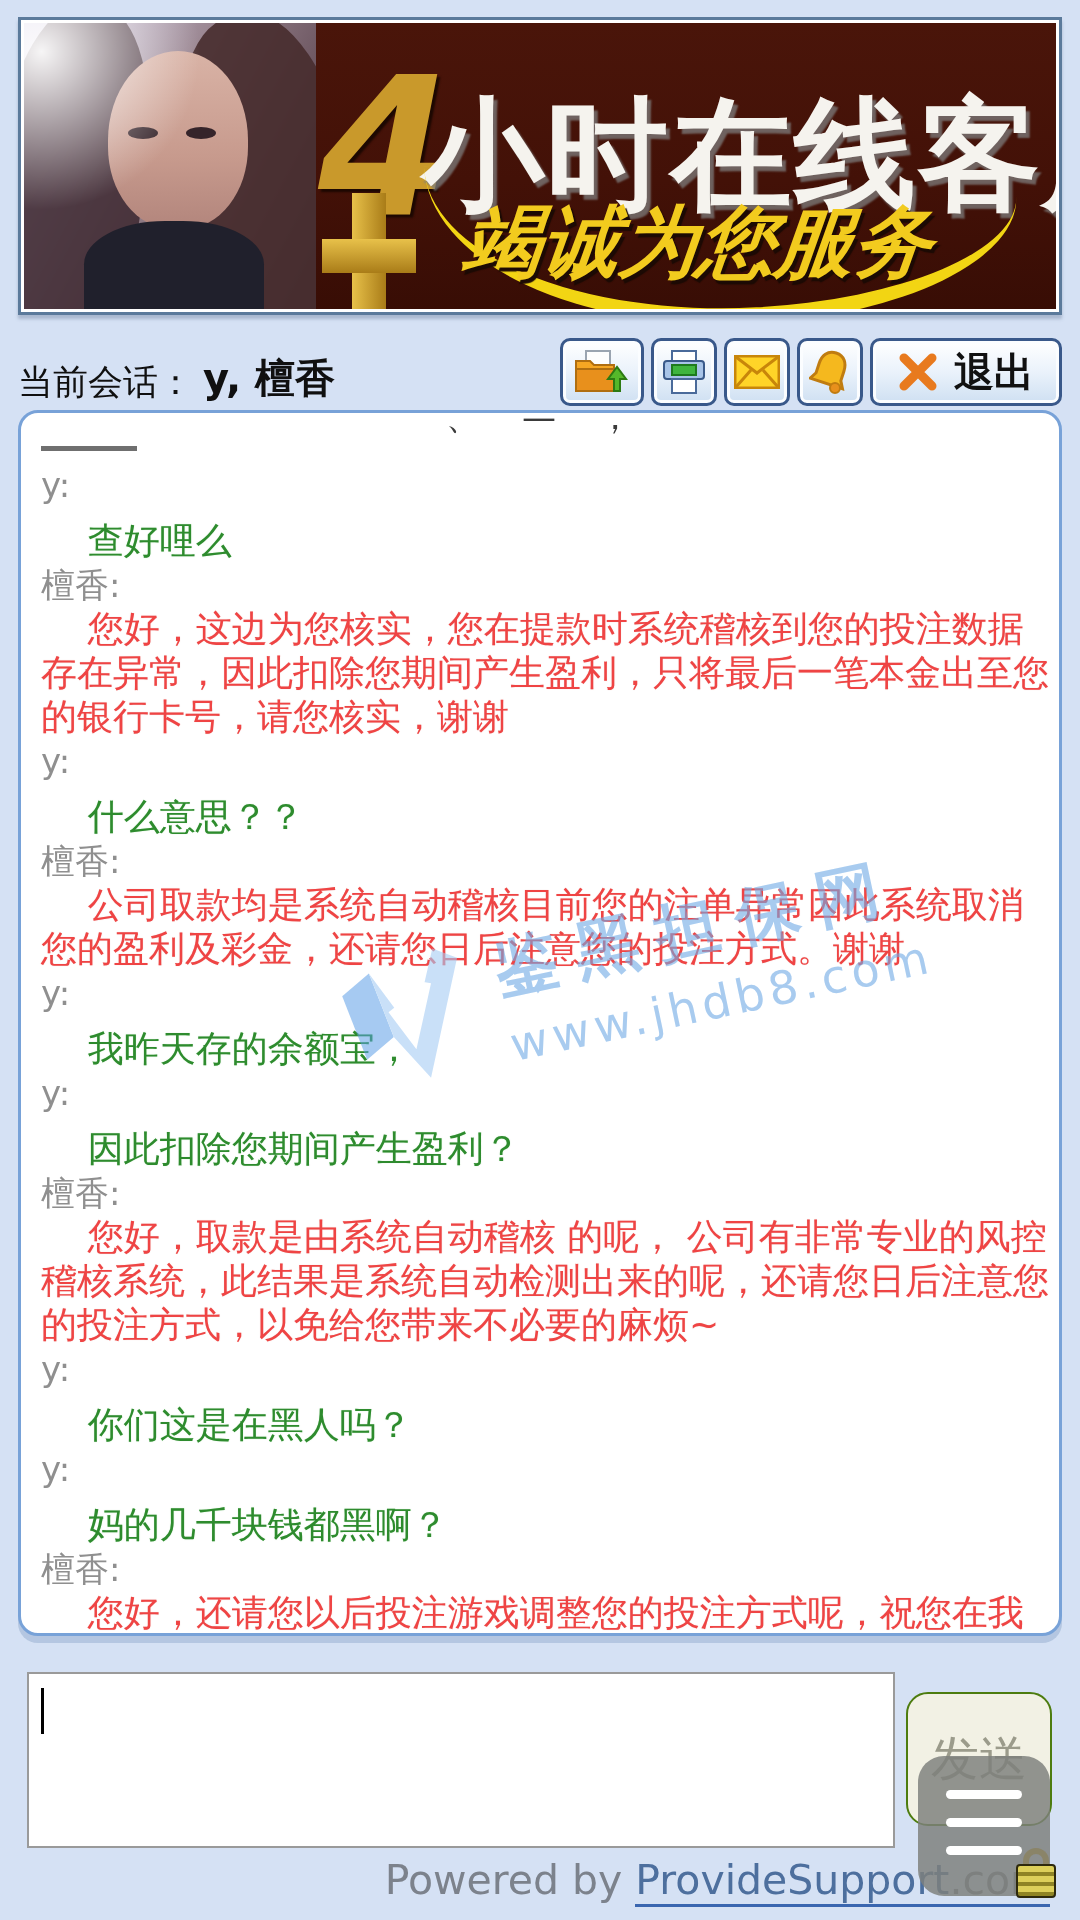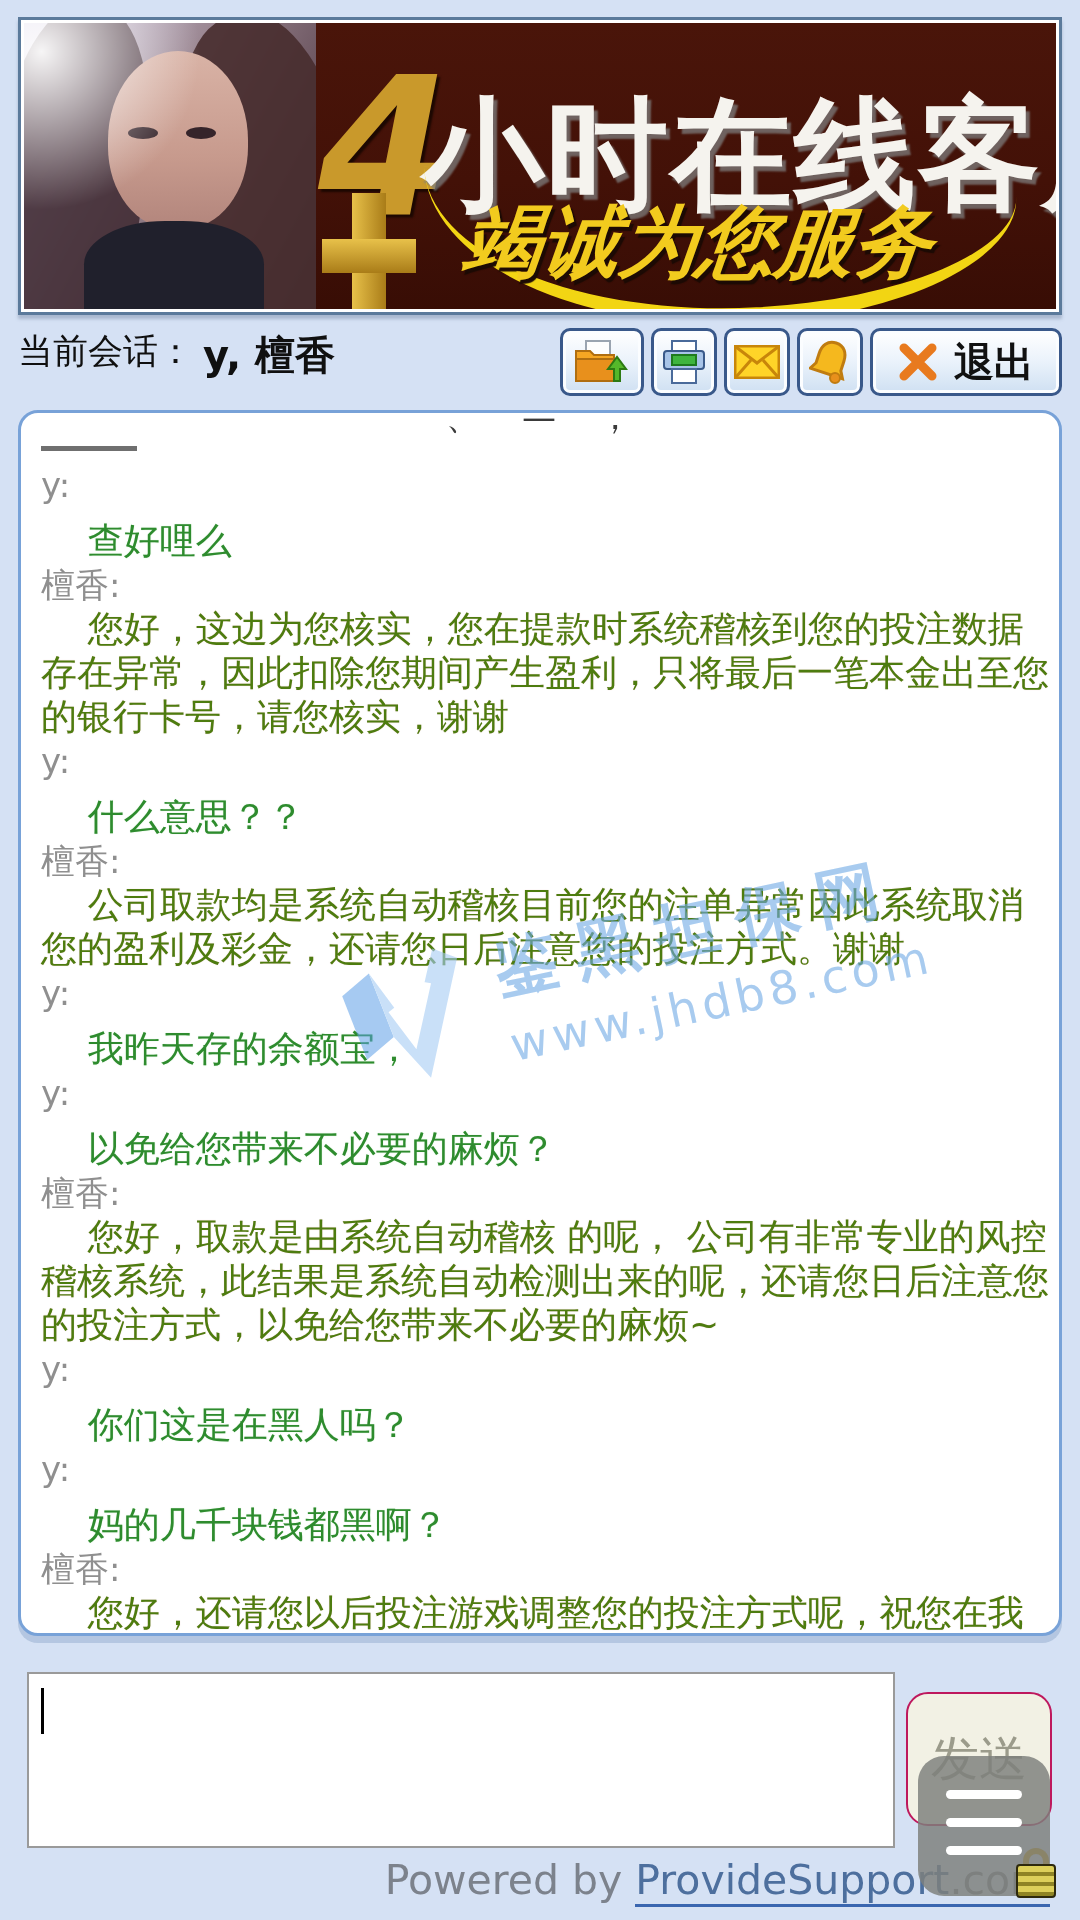--- a/index.html
+++ b/index.html
@@ -37,7 +37,7 @@
     border-bottom:16px solid #f2d513;border-radius:0 0 45% 55%/0 0 65% 100%;transform:rotate(-3deg);}
   .greeting{position:absolute;left:12px;top:6px;width:446px;font-size:38px;line-height:72px;color:#0d0d0d;z-index:5;}
   
-  .session-bar{position:absolute;left:18px;top:328px;width:1044px;height:78px;display:flex;align-items:flex-start;}
+  .session-bar{position:absolute;left:18px;top:328px;width:1044px;height:78px;display:flex;align-items:flex-end;}
   .session-label{font-size:35px;color:#101010;}
   .session-names{font-size:40px;font-weight:bold;color:#101010;margin-left:10px;white-space:nowrap;}
   .session-spacer{flex:1;}

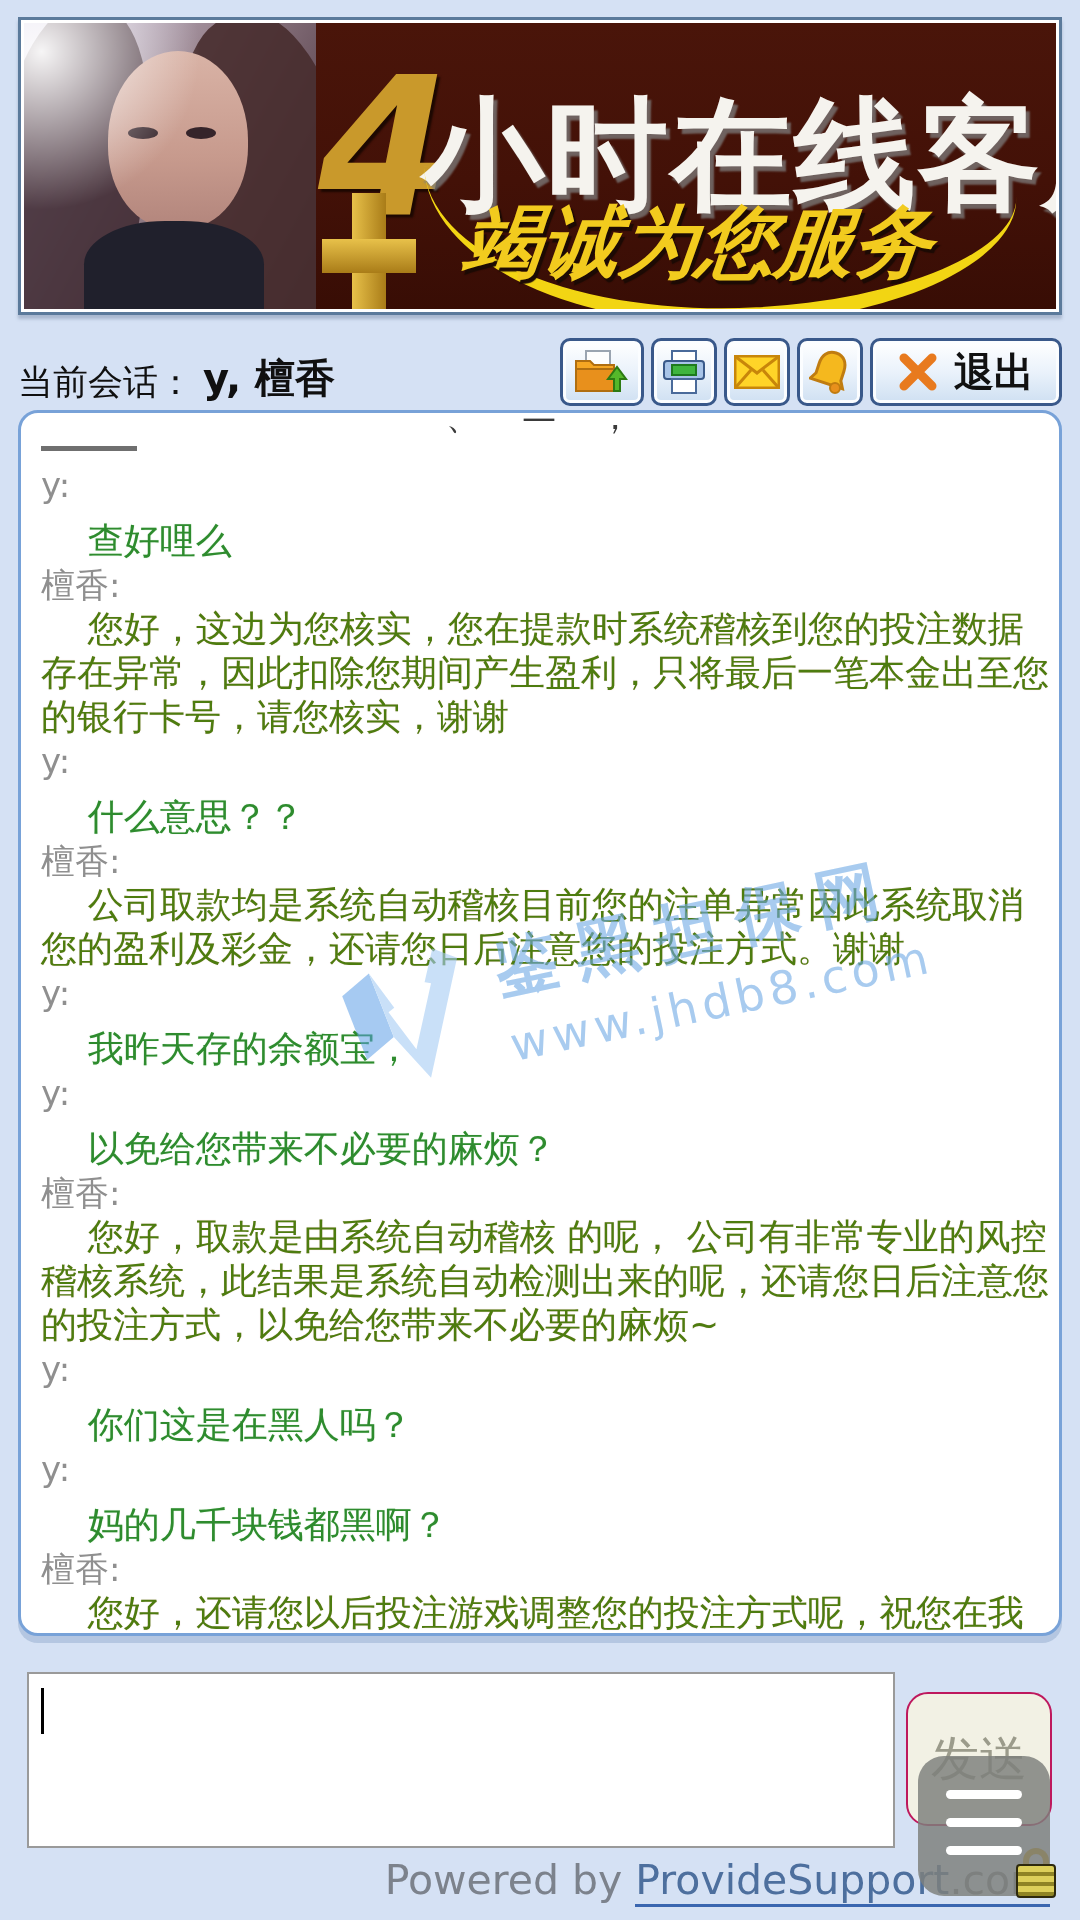--- a/index.html
+++ b/index.html
@@ -58,7 +58,7 @@
   .author{font-size:34px;line-height:44px;color:#8f8f8f;}
   .mtext{font-size:36px;line-height:44px;text-indent:1.3em;word-break:break-all;}
   .customer{color:#2e8b2e;text-shadow:0 0 1px rgba(120,210,120,.5);margin-top:12px;}
-  .agent{color:#4d7c0f;text-shadow:0 0 1px rgba(210,120,110,.4);}
+  .agent{color:#ef4444;text-shadow:0 0 1px rgba(210,120,110,.4);}
   
   .watermark{position:absolute;left:312px;top:492px;display:flex;align-items:flex-start;
     transform:rotate(-12deg);opacity:.6;pointer-events:none;z-index:6;color:#6faae6;}

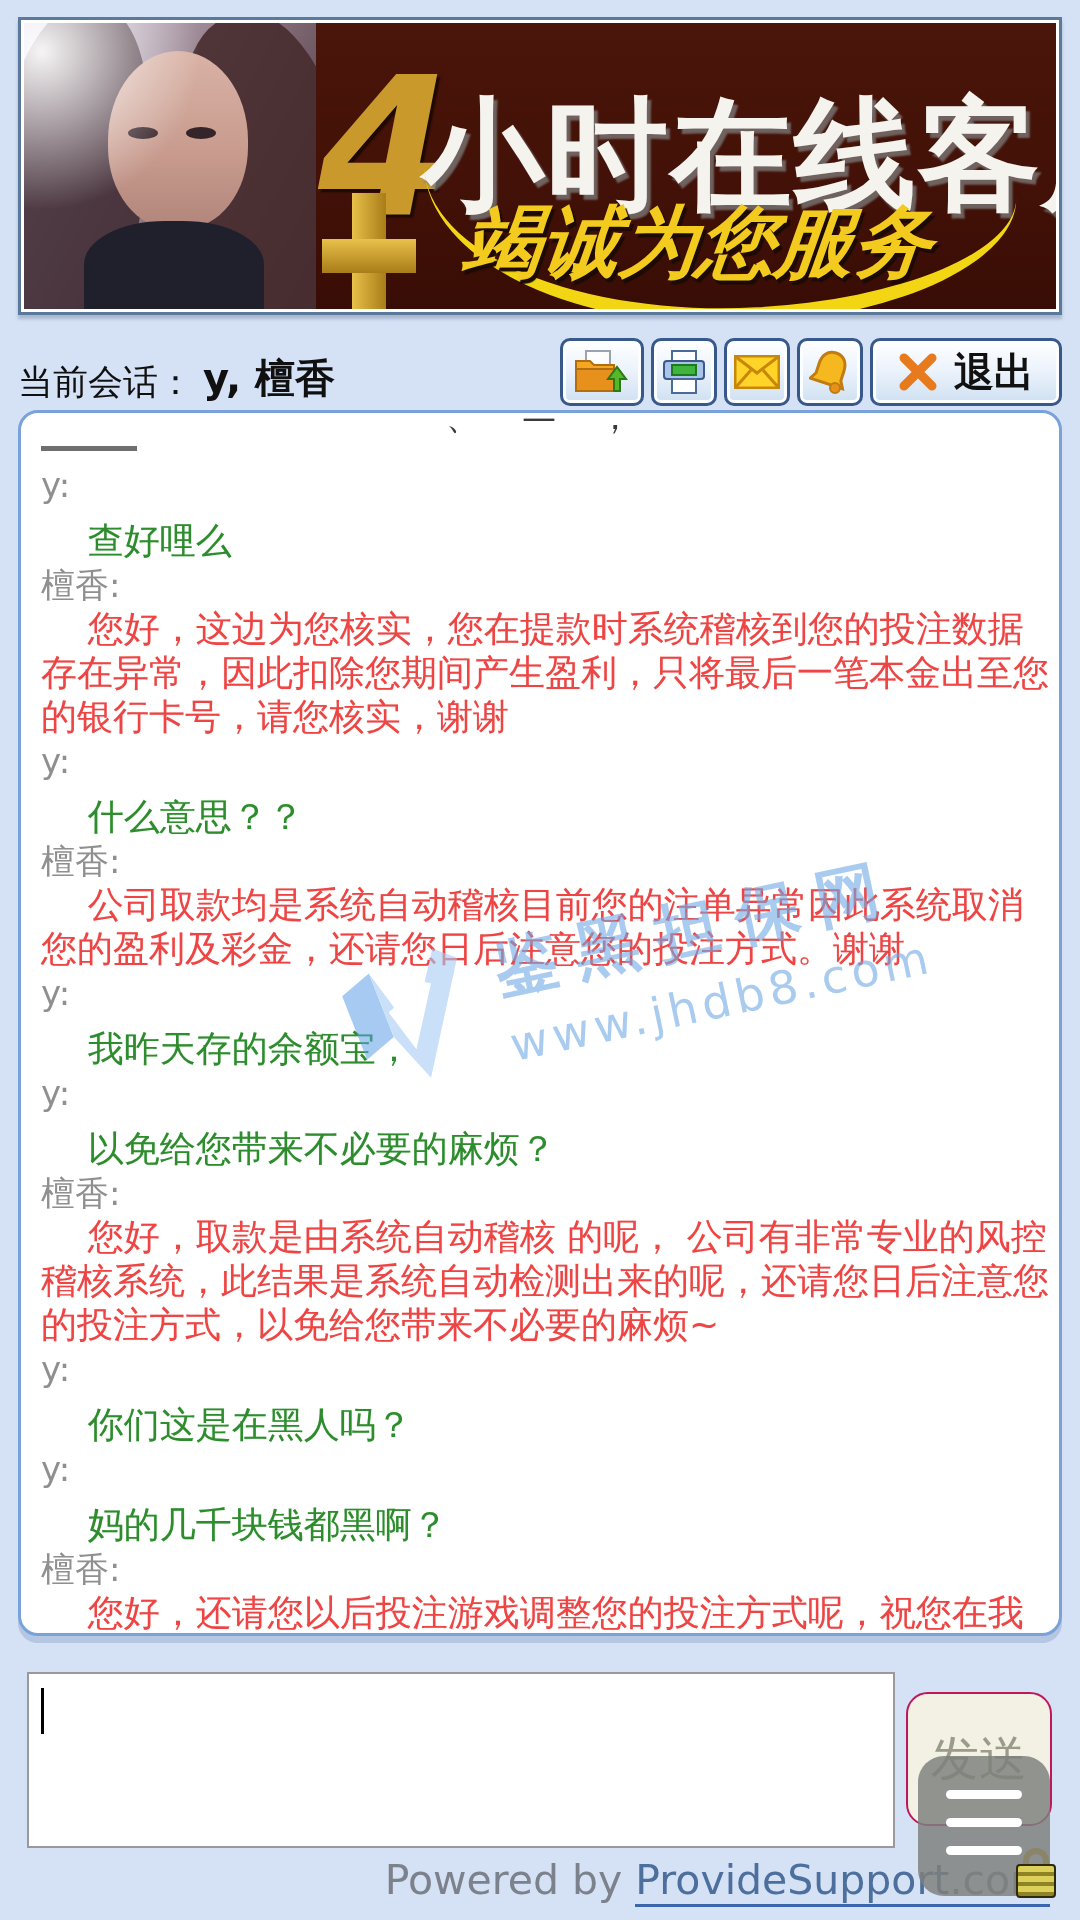--- a/index.html
+++ b/index.html
@@ -167,7 +167,7 @@
       <div class="author">y:</div>
       <div class="mtext customer">我昨天存的余额宝，</div>
       <div class="author">y:</div>
-      <div class="mtext customer">以免给您带来不必要的麻烦？</div>
+      <div class="mtext customer">因此扣除您期间产生盈利？</div>
       <div class="author">檀香:</div>
       <div class="mtext agent">您好，取款是由系统自动稽核 的呢， 公司有非常专业的风控稽核系统，此结果是系统自动检测出来的呢，还请您日后注意您的投注方式，以免给您带来不必要的麻烦~</div>
       <div class="author">y:</div>

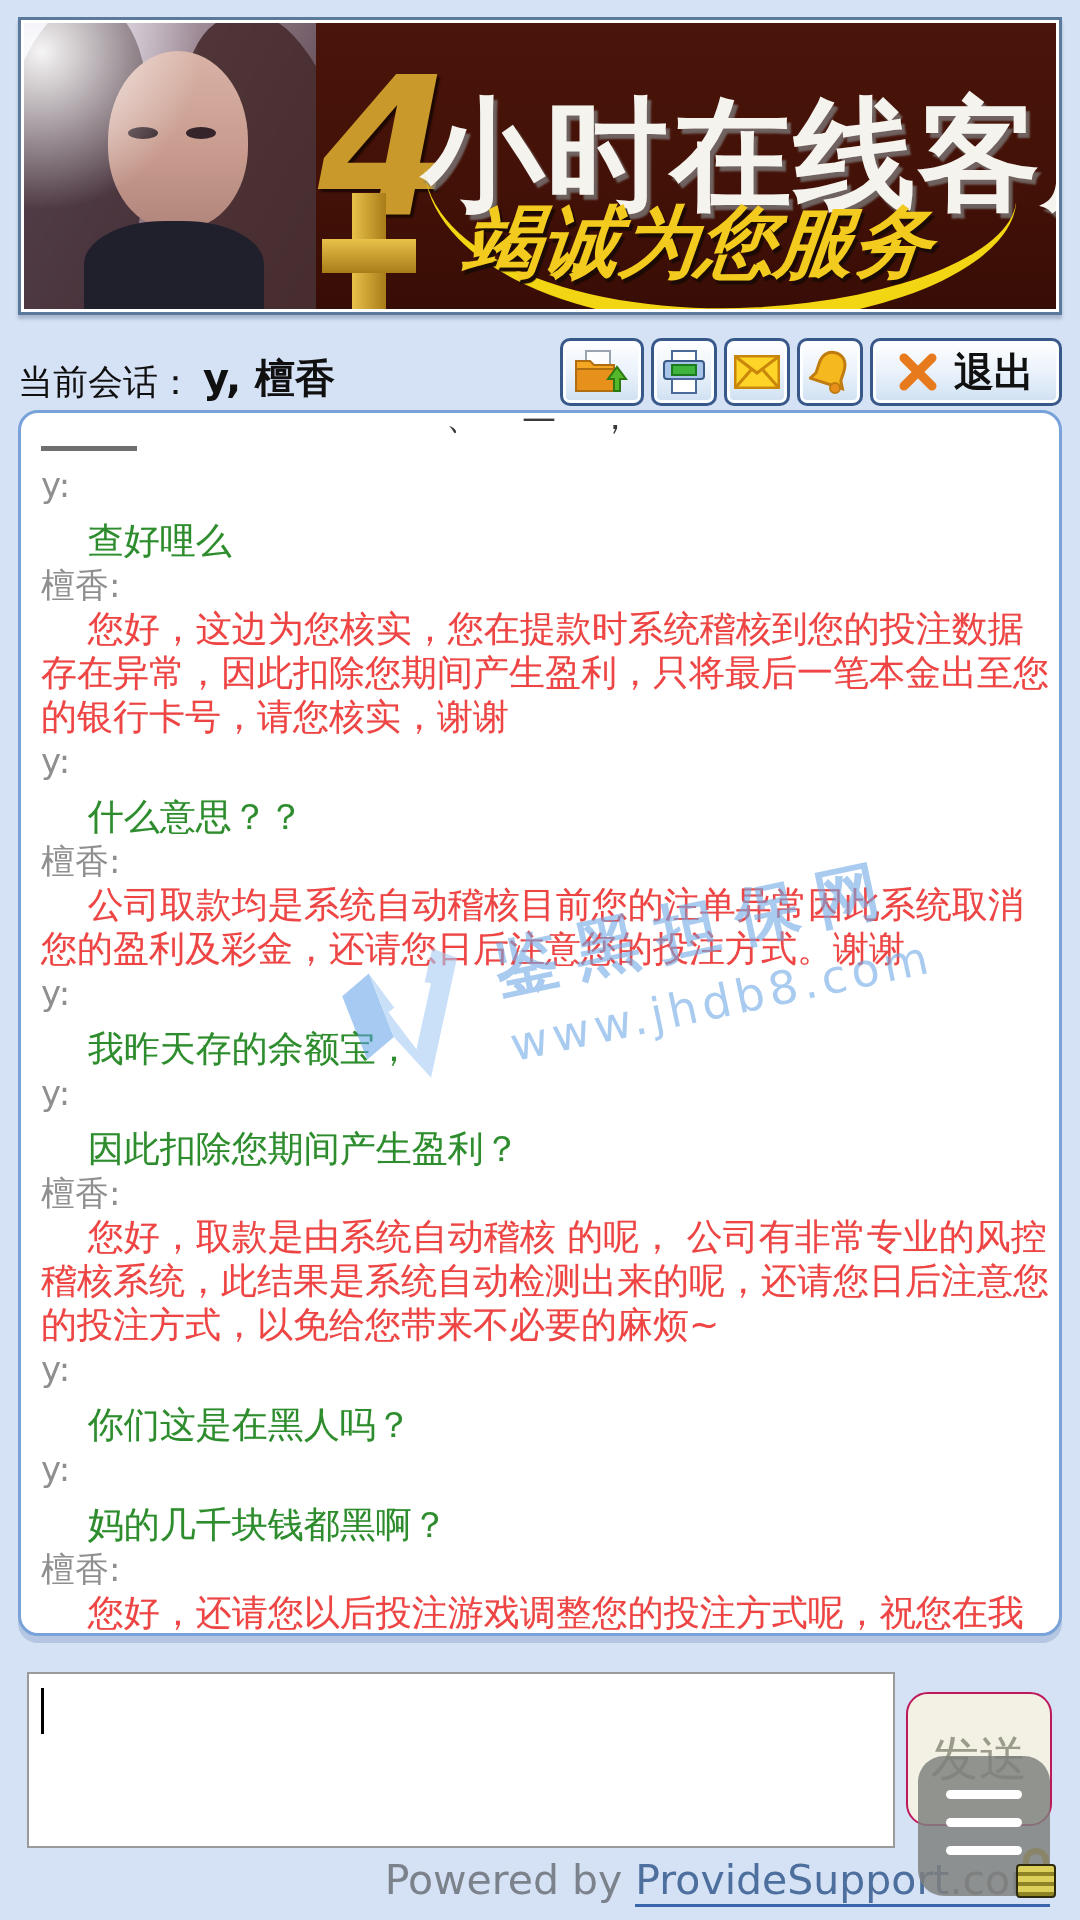--- a/index.html
+++ b/index.html
@@ -70,7 +70,7 @@
     background:#fff;border:2px solid #9a9a9a;}
   .caret{position:absolute;left:12px;top:14px;width:3px;height:46px;background:#000;}
   .send-btn{position:absolute;left:906px;top:1692px;width:146px;height:134px;box-sizing:border-box;
-    background:#f2f1e4;border:2px solid #be185d;border-radius:22px;color:#9b9b8b;font-size:48px;
+    background:#f2f1e4;border:2px solid #4d7c0f;border-radius:22px;color:#9b9b8b;font-size:48px;
     display:flex;align-items:center;justify-content:center;z-index:1;}
   .gray-overlay{position:absolute;left:918px;top:1756px;width:132px;height:140px;border-radius:26px;
     background:rgba(125,128,124,.83);z-index:4;display:flex;flex-direction:column;align-items:center;

